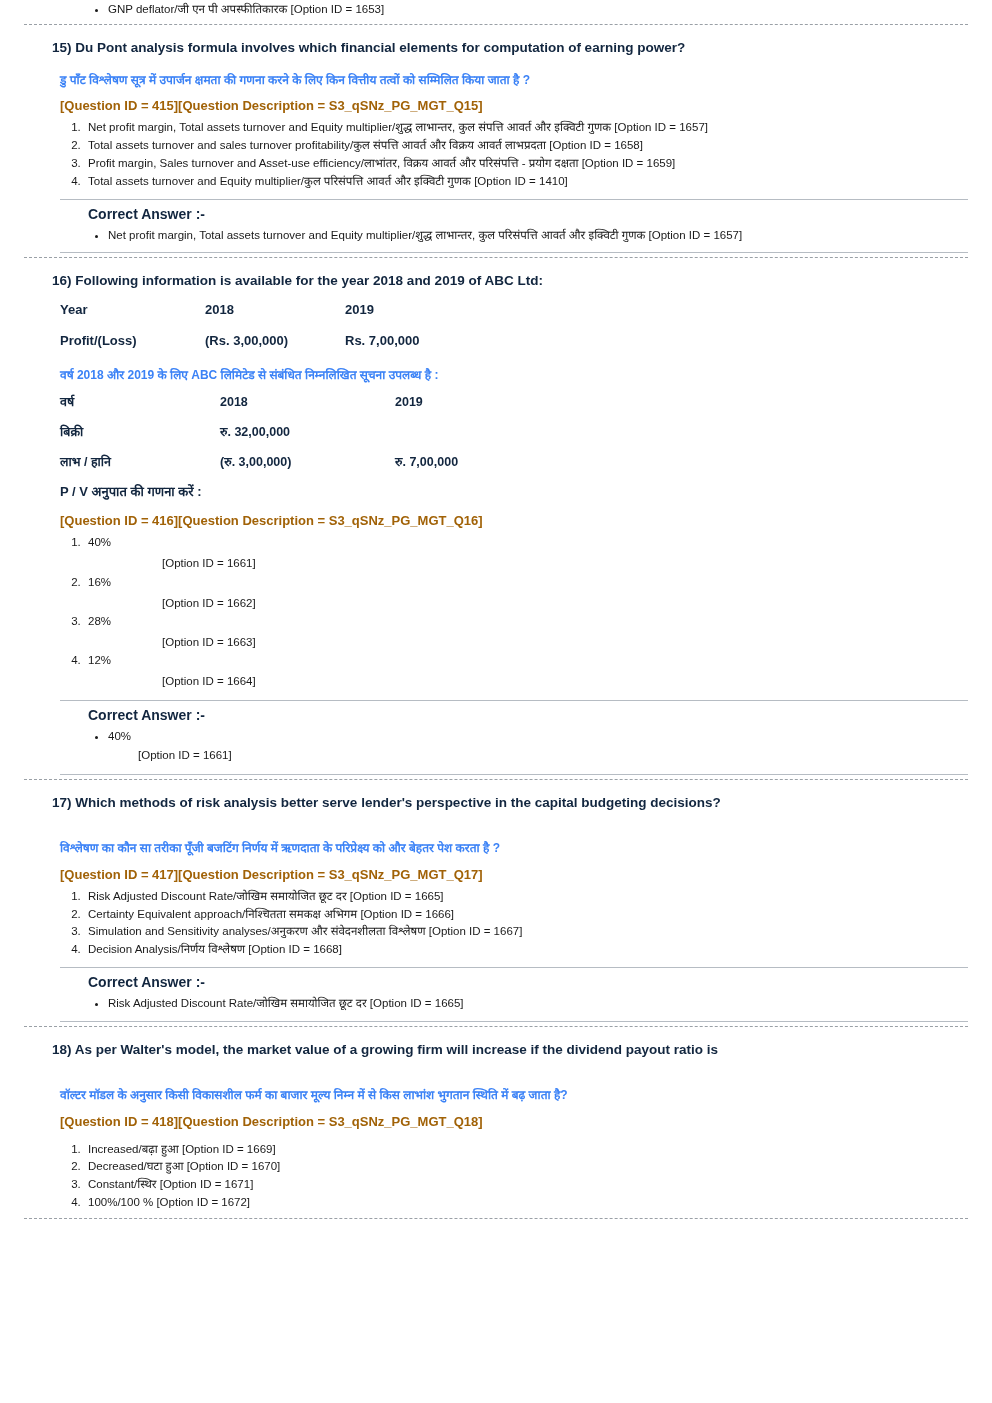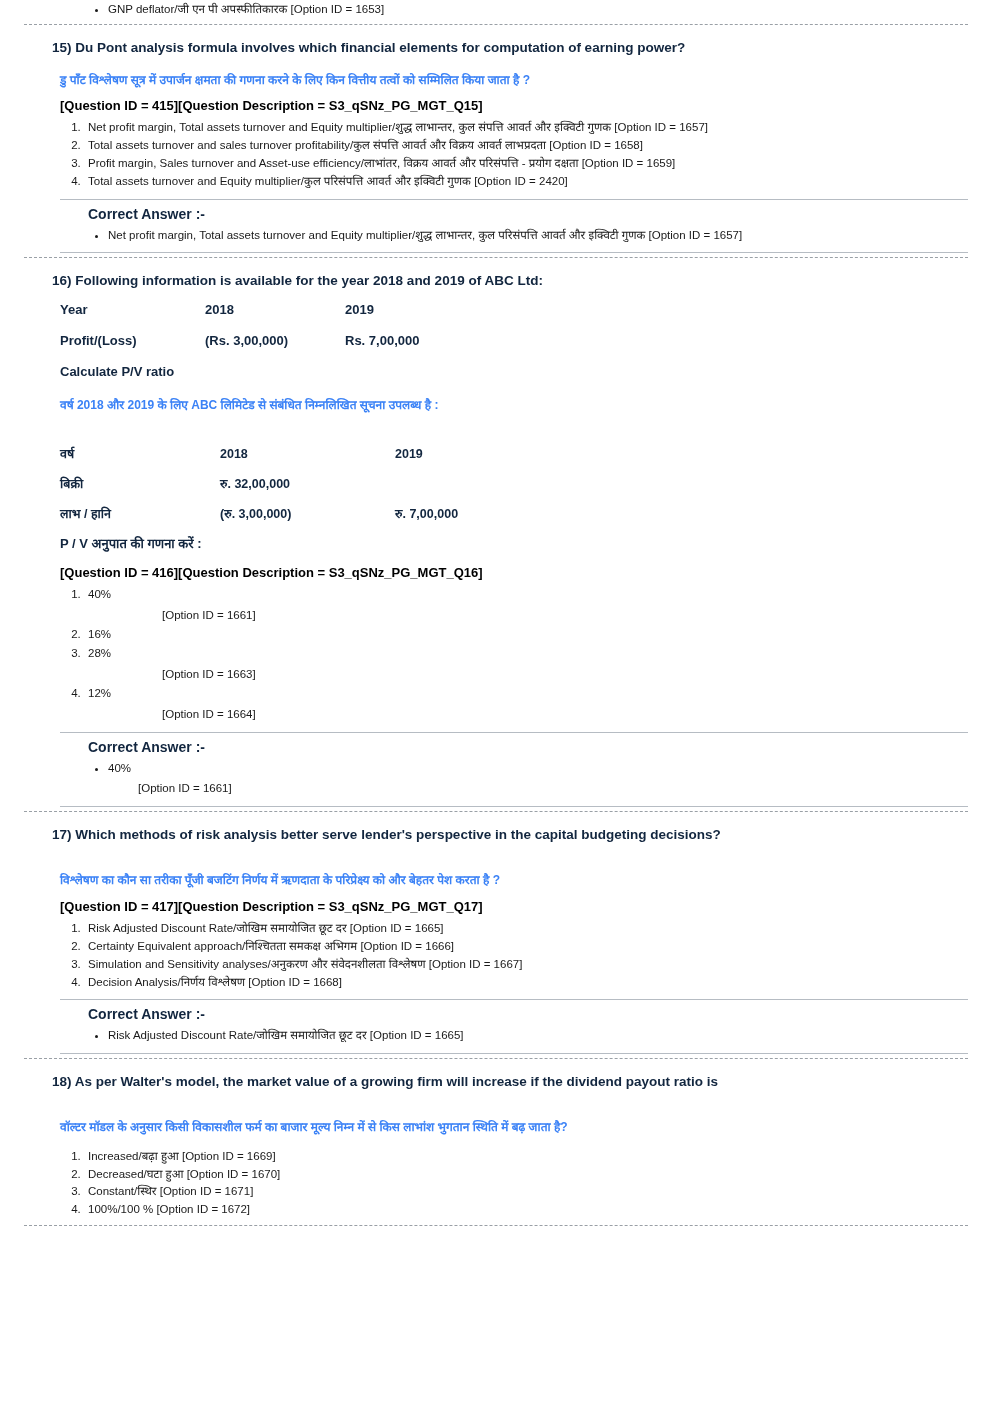--- a/index.html
+++ b/index.html
@@ -42,7 +42,7 @@
   .qid {
     font-size: 13px;
     font-weight: bold;
-    color: #000000;
+    color: #a16207;
     padding: 6px 0 4px 36px;
   }
   ol.opts {

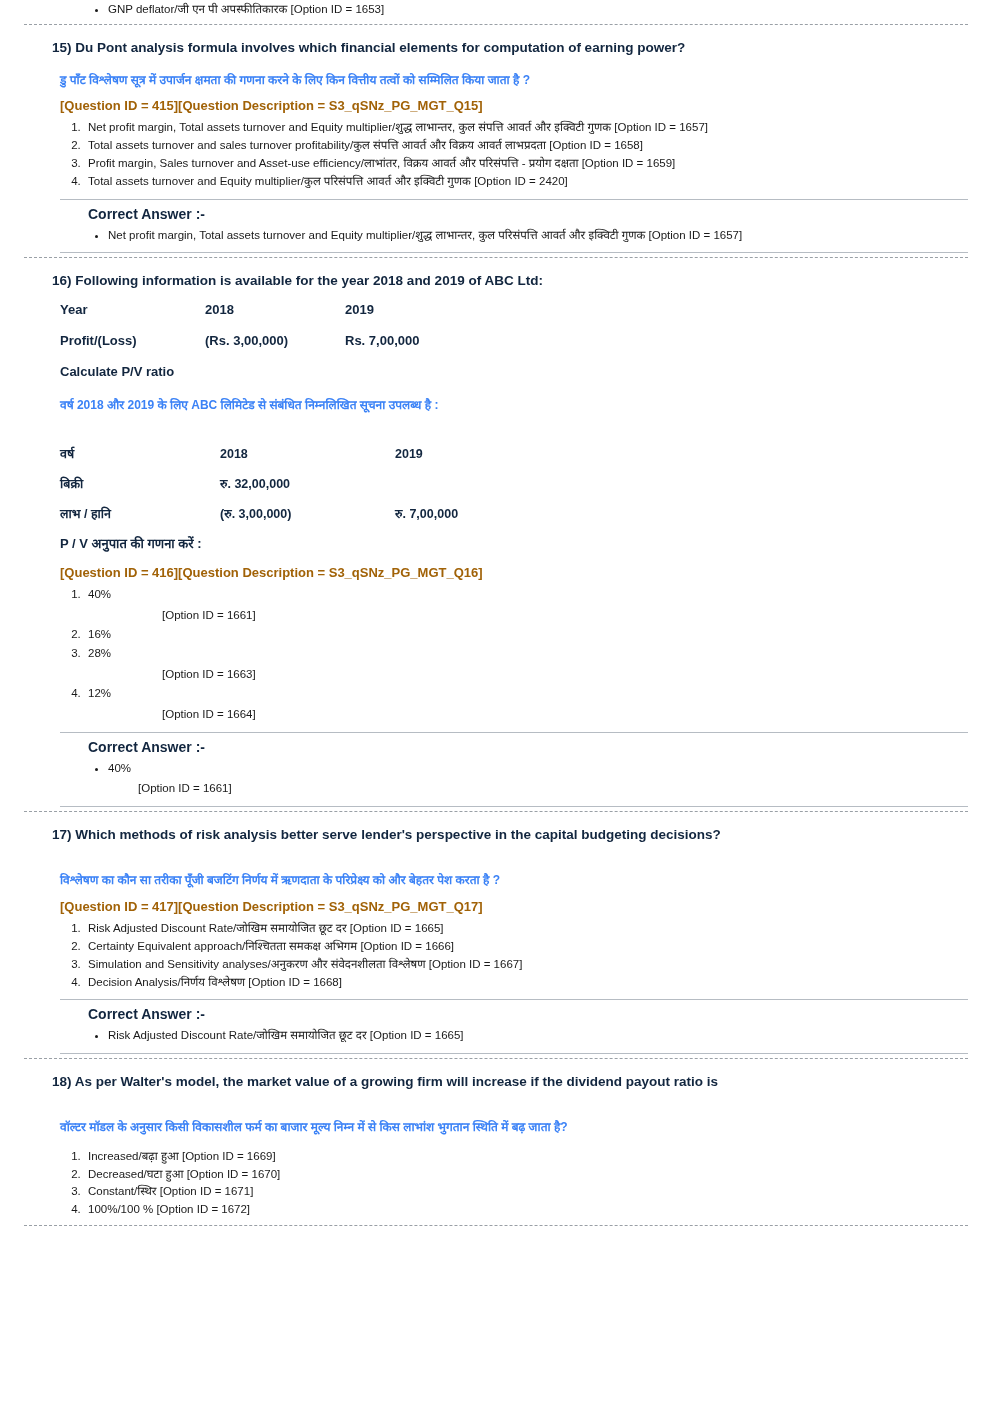--- a/index.html
+++ b/index.html
@@ -148,7 +148,7 @@
       <li>Net profit margin, Total assets turnover and Equity multiplier/शुद्ध लाभान्तर, कुल संपत्ति आवर्त और इक्विटी गुणक [Option ID = 1657]</li>
       <li>Total assets turnover and sales turnover profitability/कुल संपत्ति आवर्त और विक्रय आवर्त लाभप्रदता [Option ID = 1658]</li>
       <li>Profit margin, Sales turnover and Asset-use efficiency/लाभांतर, विक्रय आवर्त और परिसंपत्ति - प्रयोग दक्षता [Option ID = 1659]</li>
-      <li>Total assets turnover and Equity multiplier/कुल परिसंपत्ति आवर्त और इक्विटी गुणक [Option ID = 2420]</li>
+      <li>Total assets turnover and Equity multiplier/कुल परिसंपत्ति आवर्त और इक्विटी गुणक [Option ID = 1410]</li>
     </ol>
     <div class="answer-box">
       <div class="answer-title">Correct Answer :-</div>

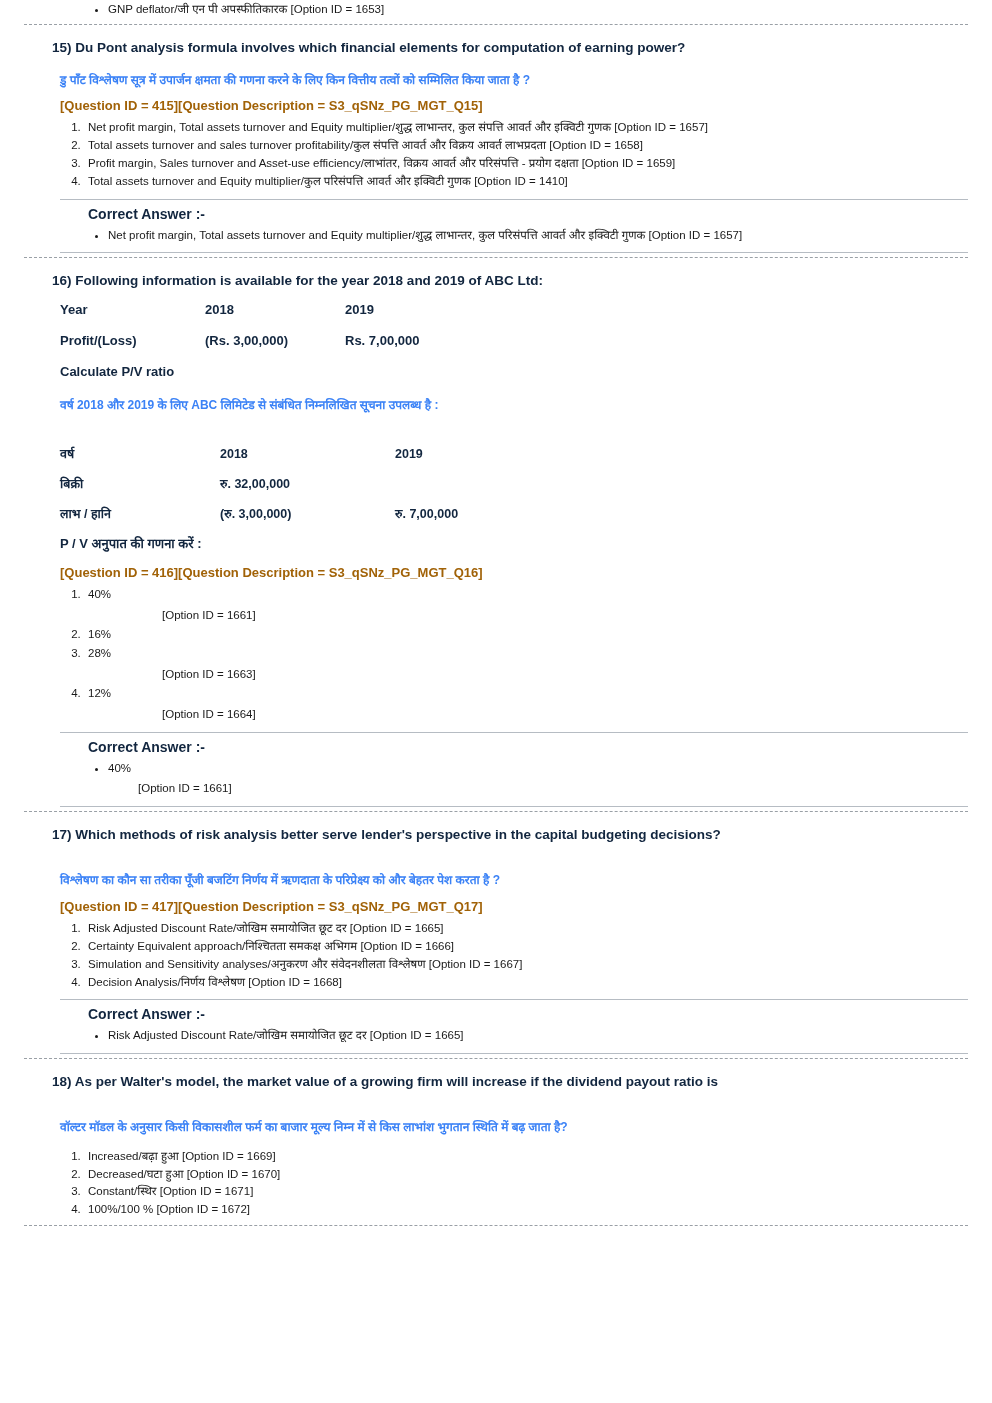--- a/index.html
+++ b/index.html
@@ -177,7 +177,6 @@
       </div>
     </div>
 
-    <div class="calc-line">Calculate P/V ratio</div>
     <div class="hindi">वर्ष 2018 और 2019 के लिए ABC लिमिटेड से संबंधित निम्नलिखित सूचना उपलब्ध है :</div>
 
     <div class="dtable-hi">

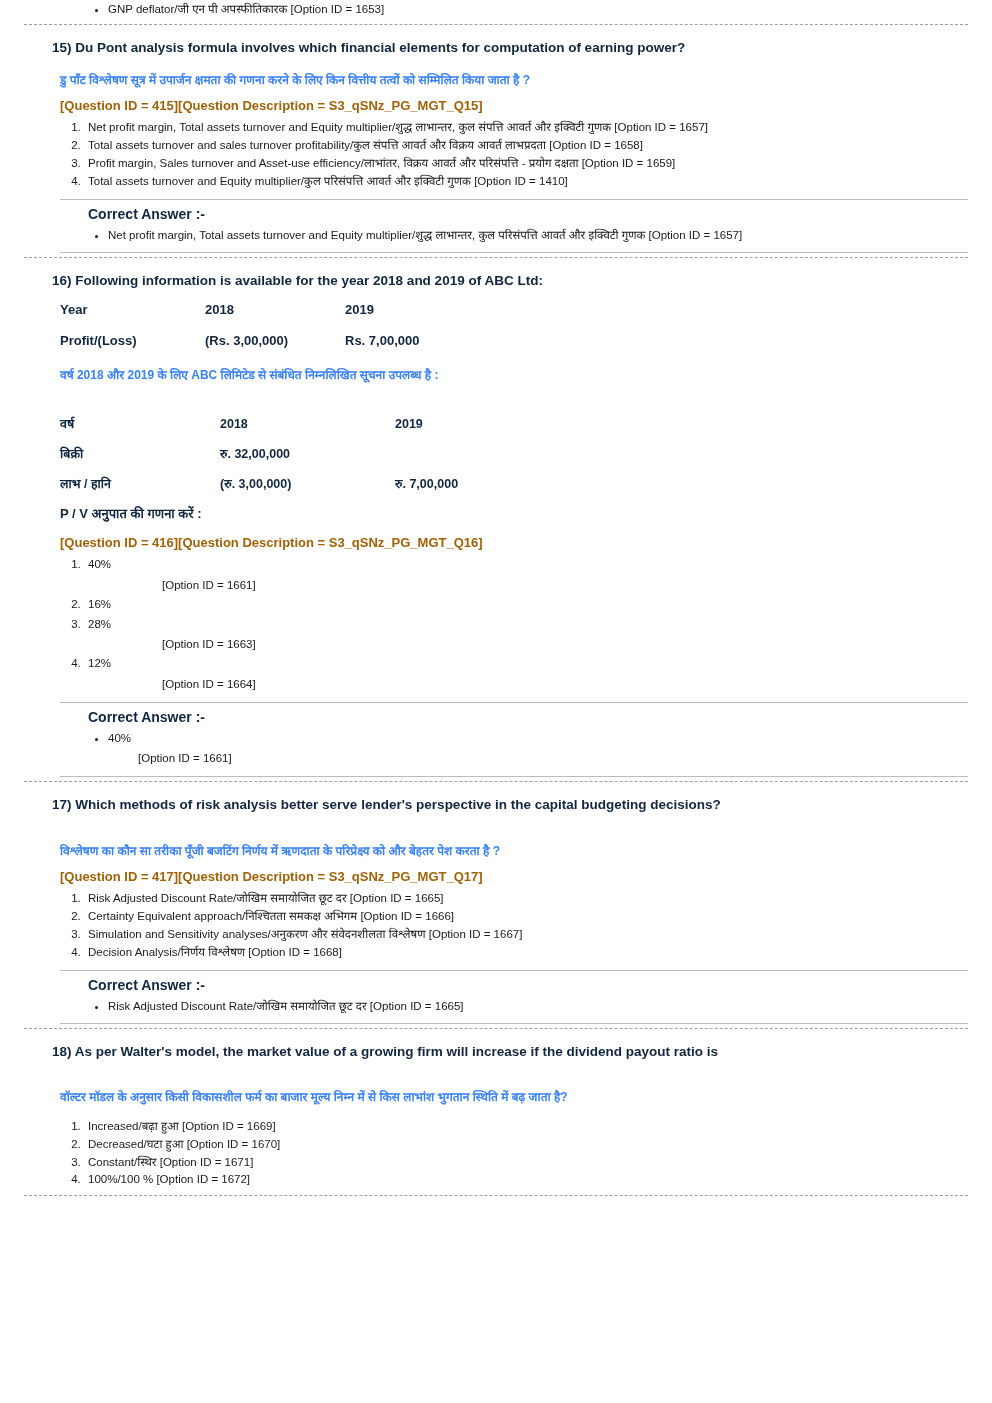--- a/index.html
+++ b/index.html
@@ -106,7 +106,6 @@
     font-size: 12.5px;
     font-weight: bold;
     color: #12263f;
-    margin-top: 22px;
   }
   .dtable-hi .row { display: flex; line-height: 2.4; }
   .dtable-hi .c1 { width: 160px; }

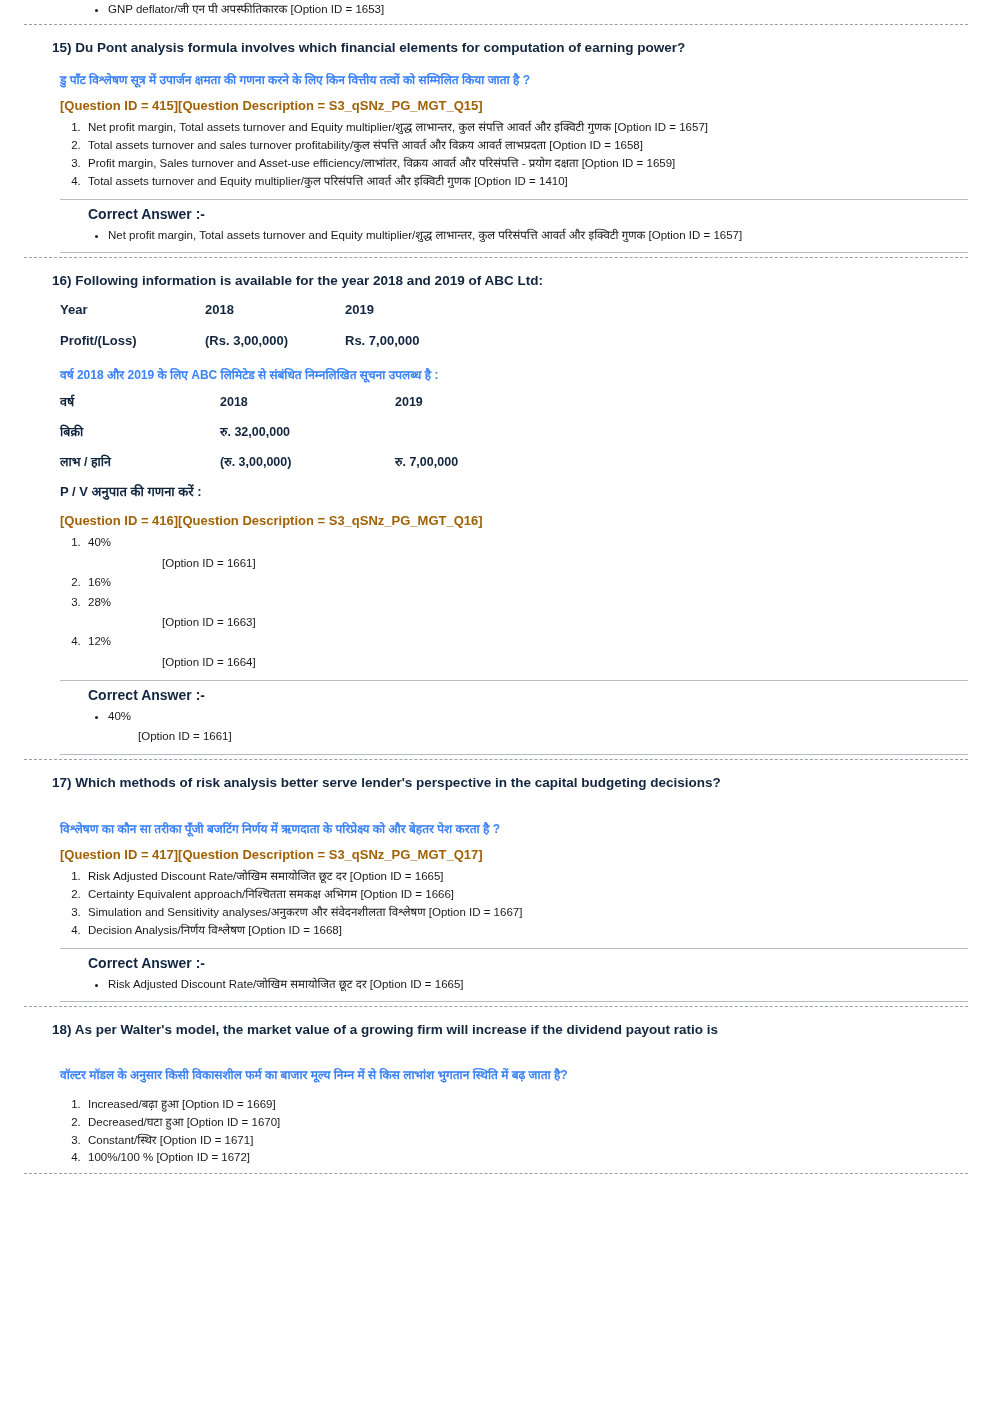--- a/index.html
+++ b/index.html
@@ -202,6 +202,7 @@
       <li>40%</li>
       <div class="opt-id-line">[Option ID = 1661]</div>
       <li>16%</li>
+      <div class="opt-id-line">[Option ID = 1662]</div>
       <li>28%</li>
       <div class="opt-id-line">[Option ID = 1663]</div>
       <li>12%</li>

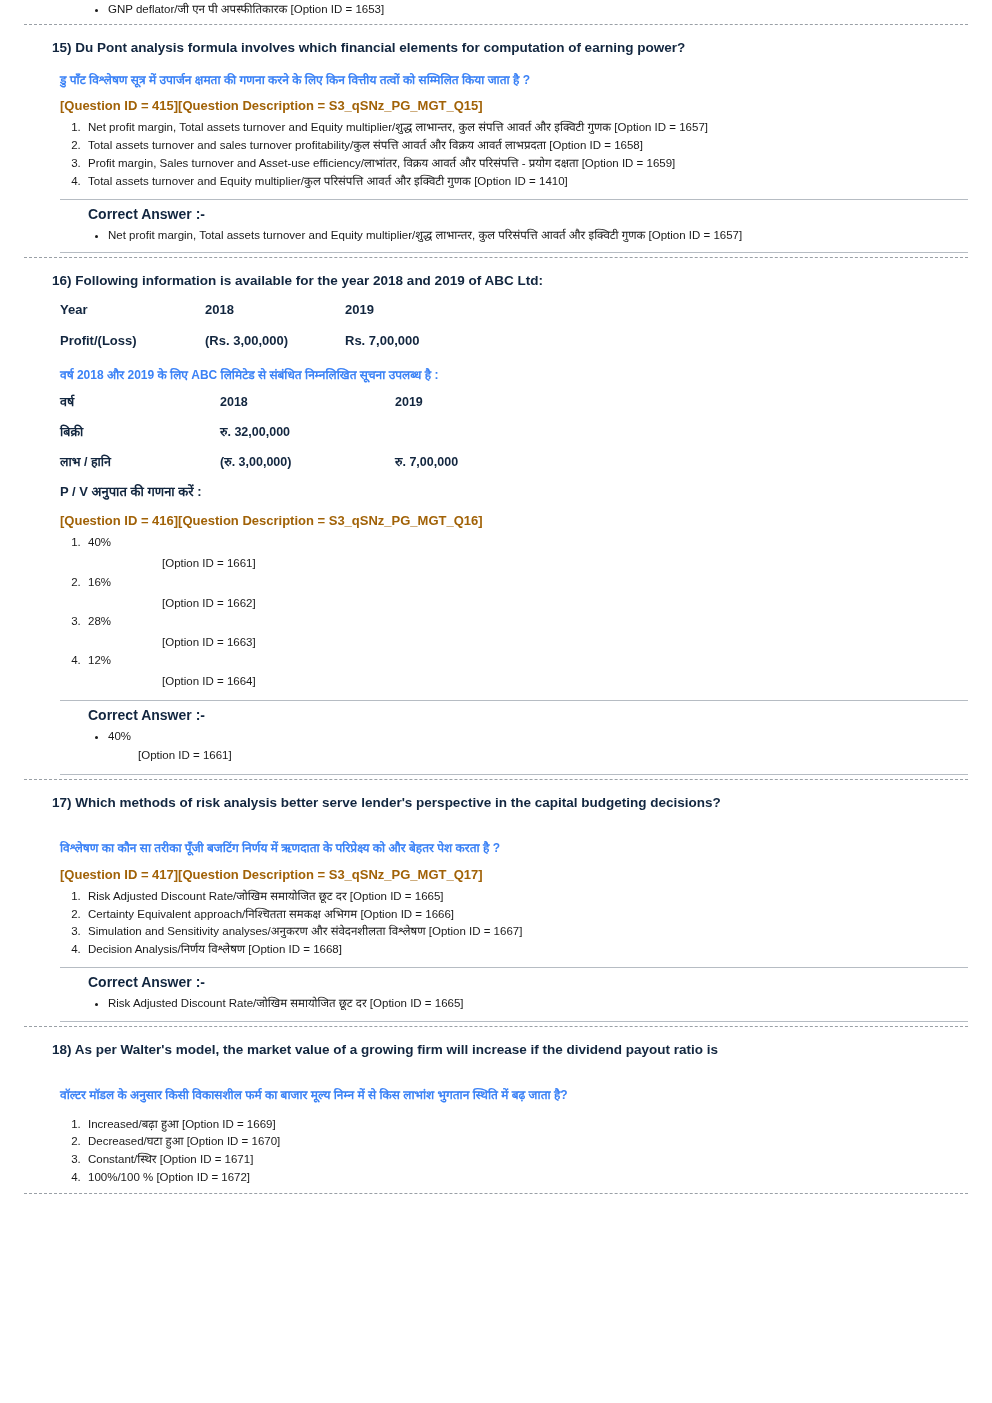--- a/index.html
+++ b/index.html
@@ -247,6 +247,7 @@
     </div>
     <div class="gap-md"></div>
     <div class="hindi">वॉल्टर मॉडल के अनुसार किसी विकासशील फर्म का बाजार मूल्य निम्न में से किस लाभांश भुगतान स्थिति में बढ़ जाता है?</div>
+    <div class="qid">[Question ID = 418][Question Description = S3_qSNz_PG_MGT_Q18]</div>
     <div class="gap-sm"></div>
     <ol class="opts">
       <li>Increased/बढ़ा हुआ [Option ID = 1669]</li>

